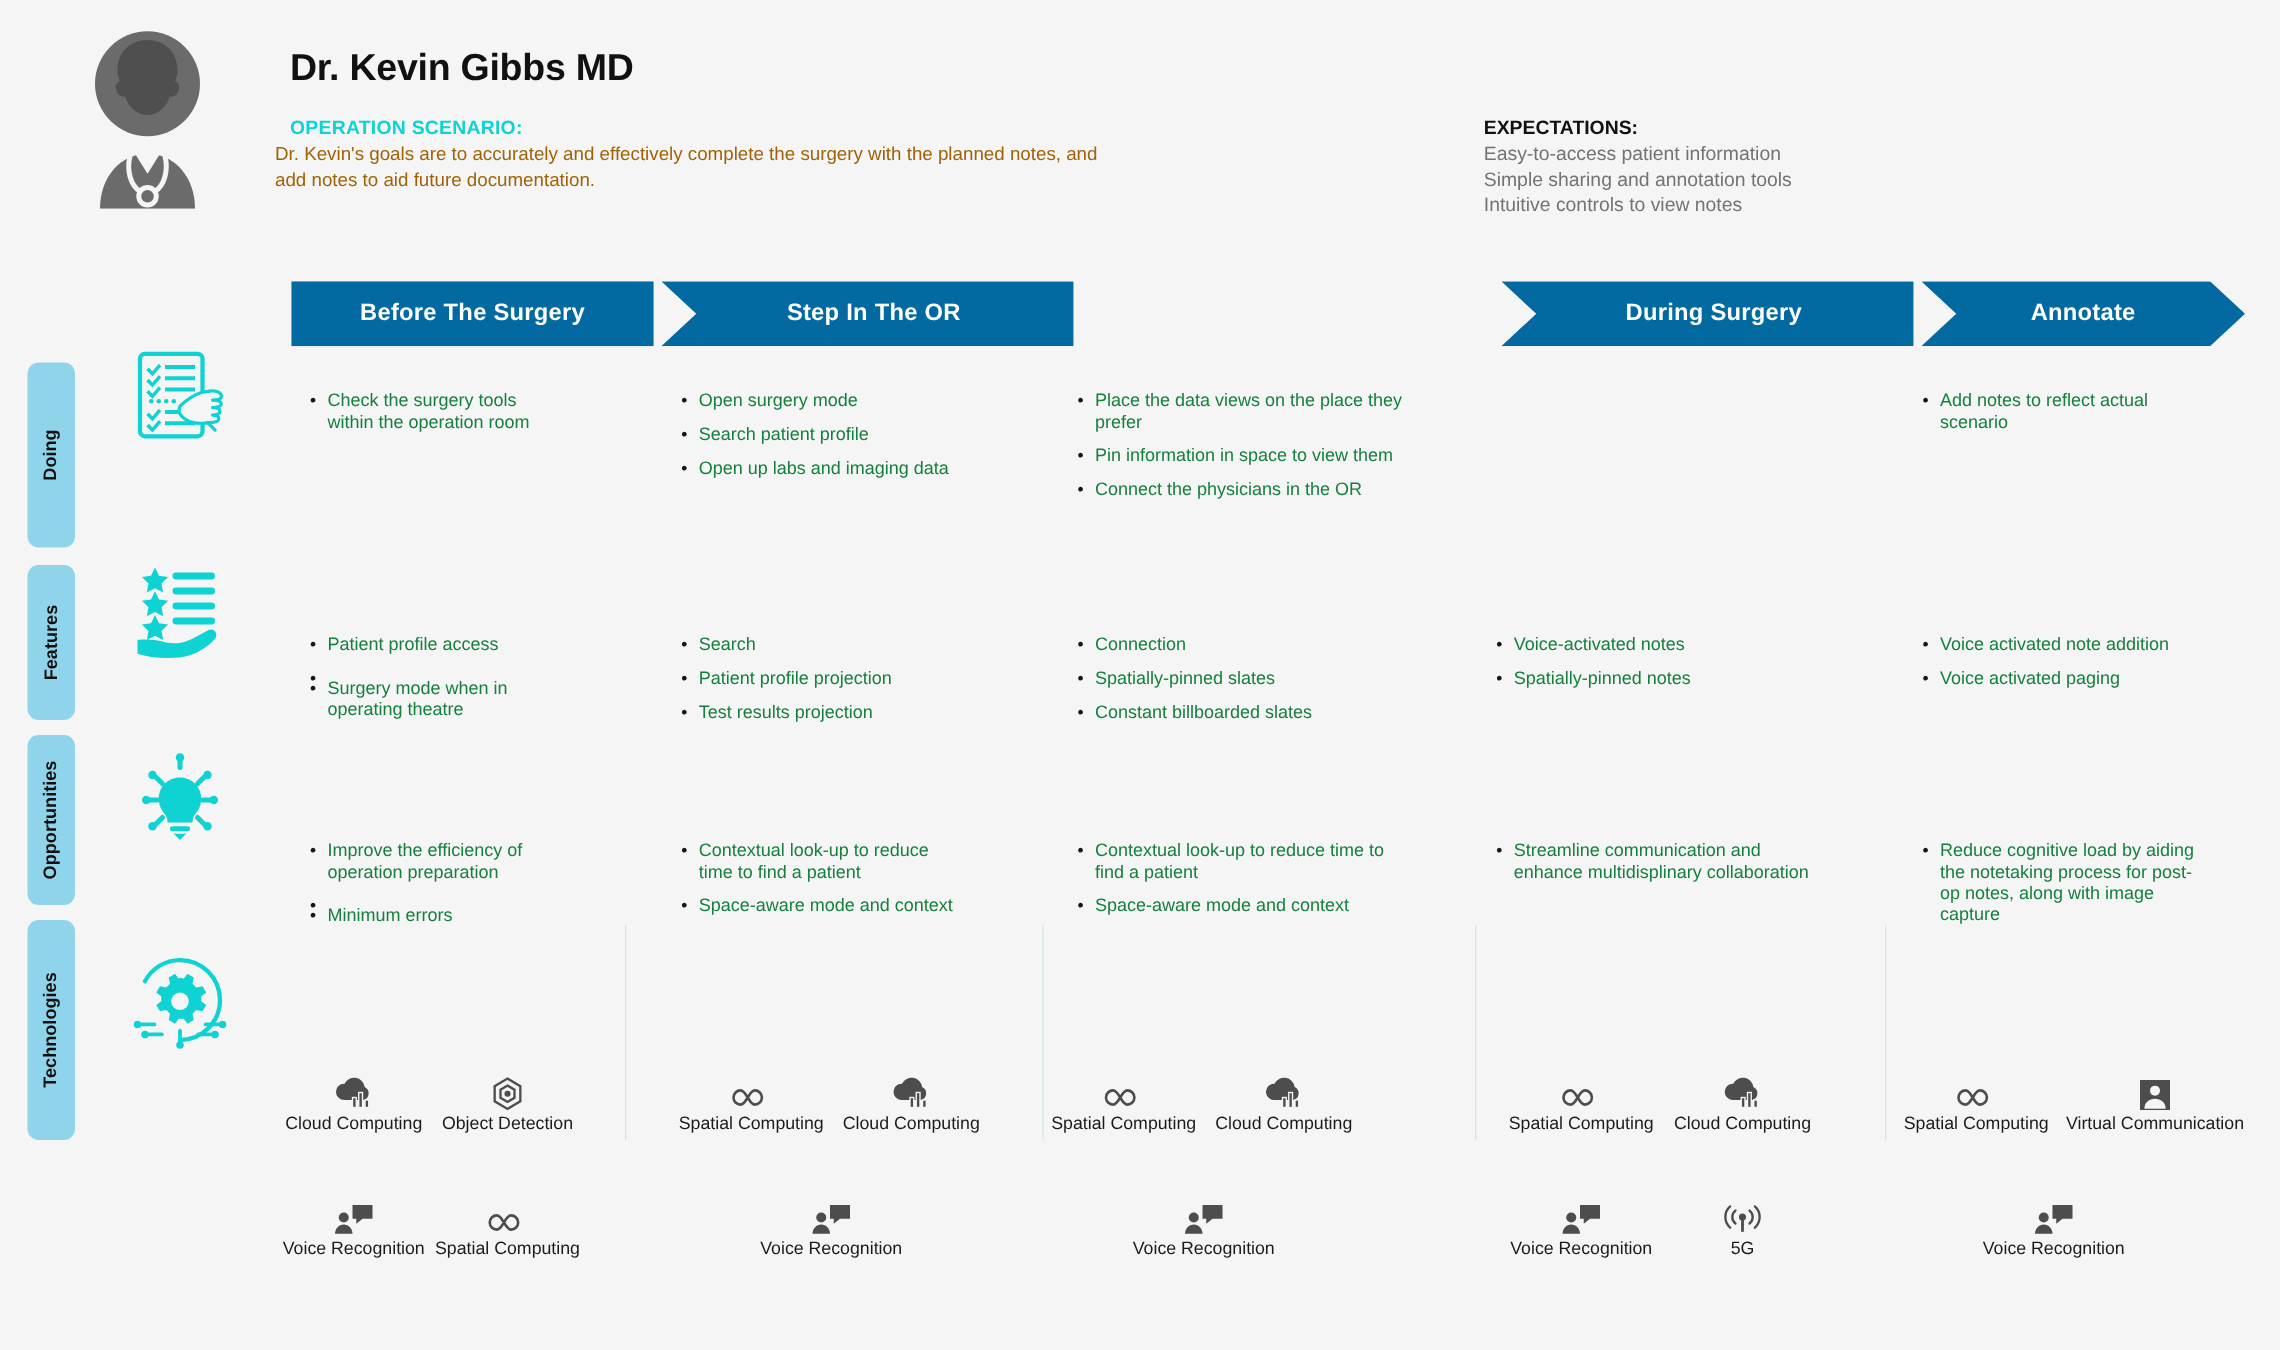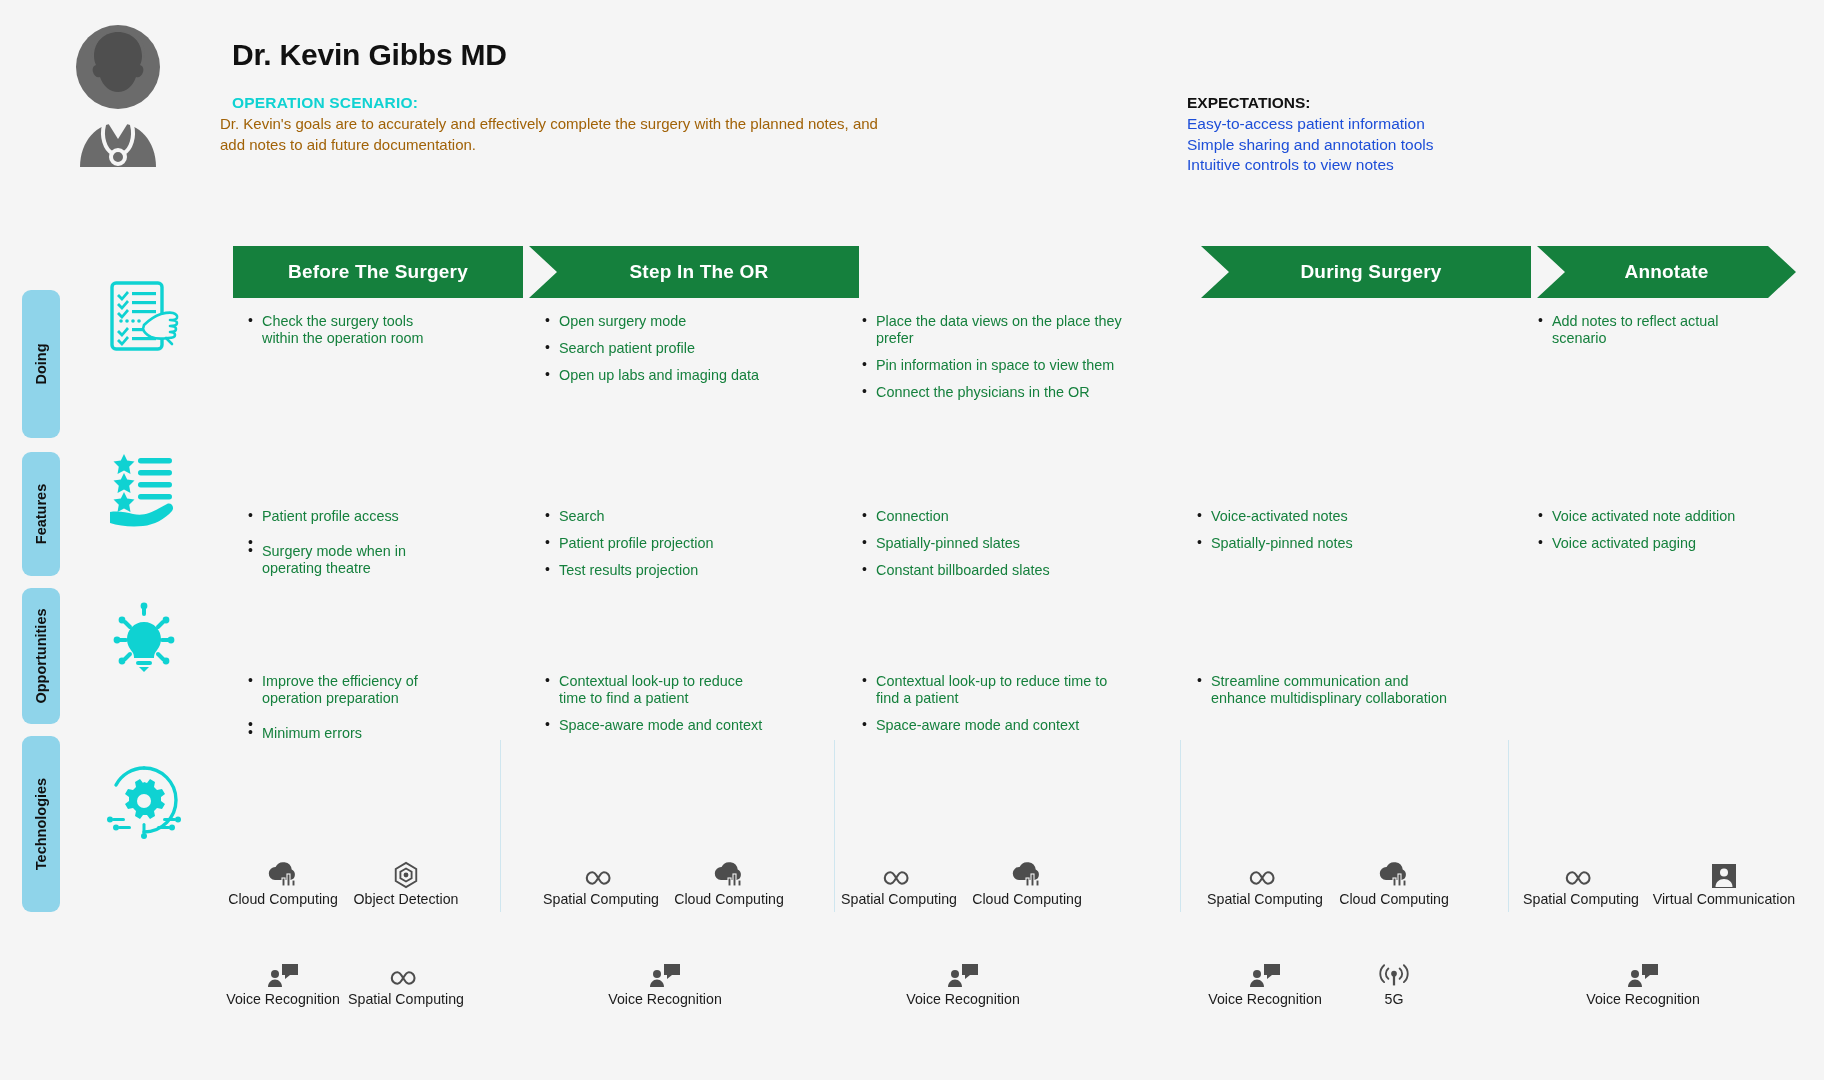--- a/index.html
+++ b/index.html
@@ -31,7 +31,7 @@
   }
   .hdr-exp-list {
     position: absolute; left: 1187px; top: 114px; width: 420px;
-    font-size: 15.5px; color: #1d4ed8; line-height: 20.5px; list-style: none;
+    font-size: 15.5px; color: #737373; line-height: 20.5px; list-style: none;
   }
 
   

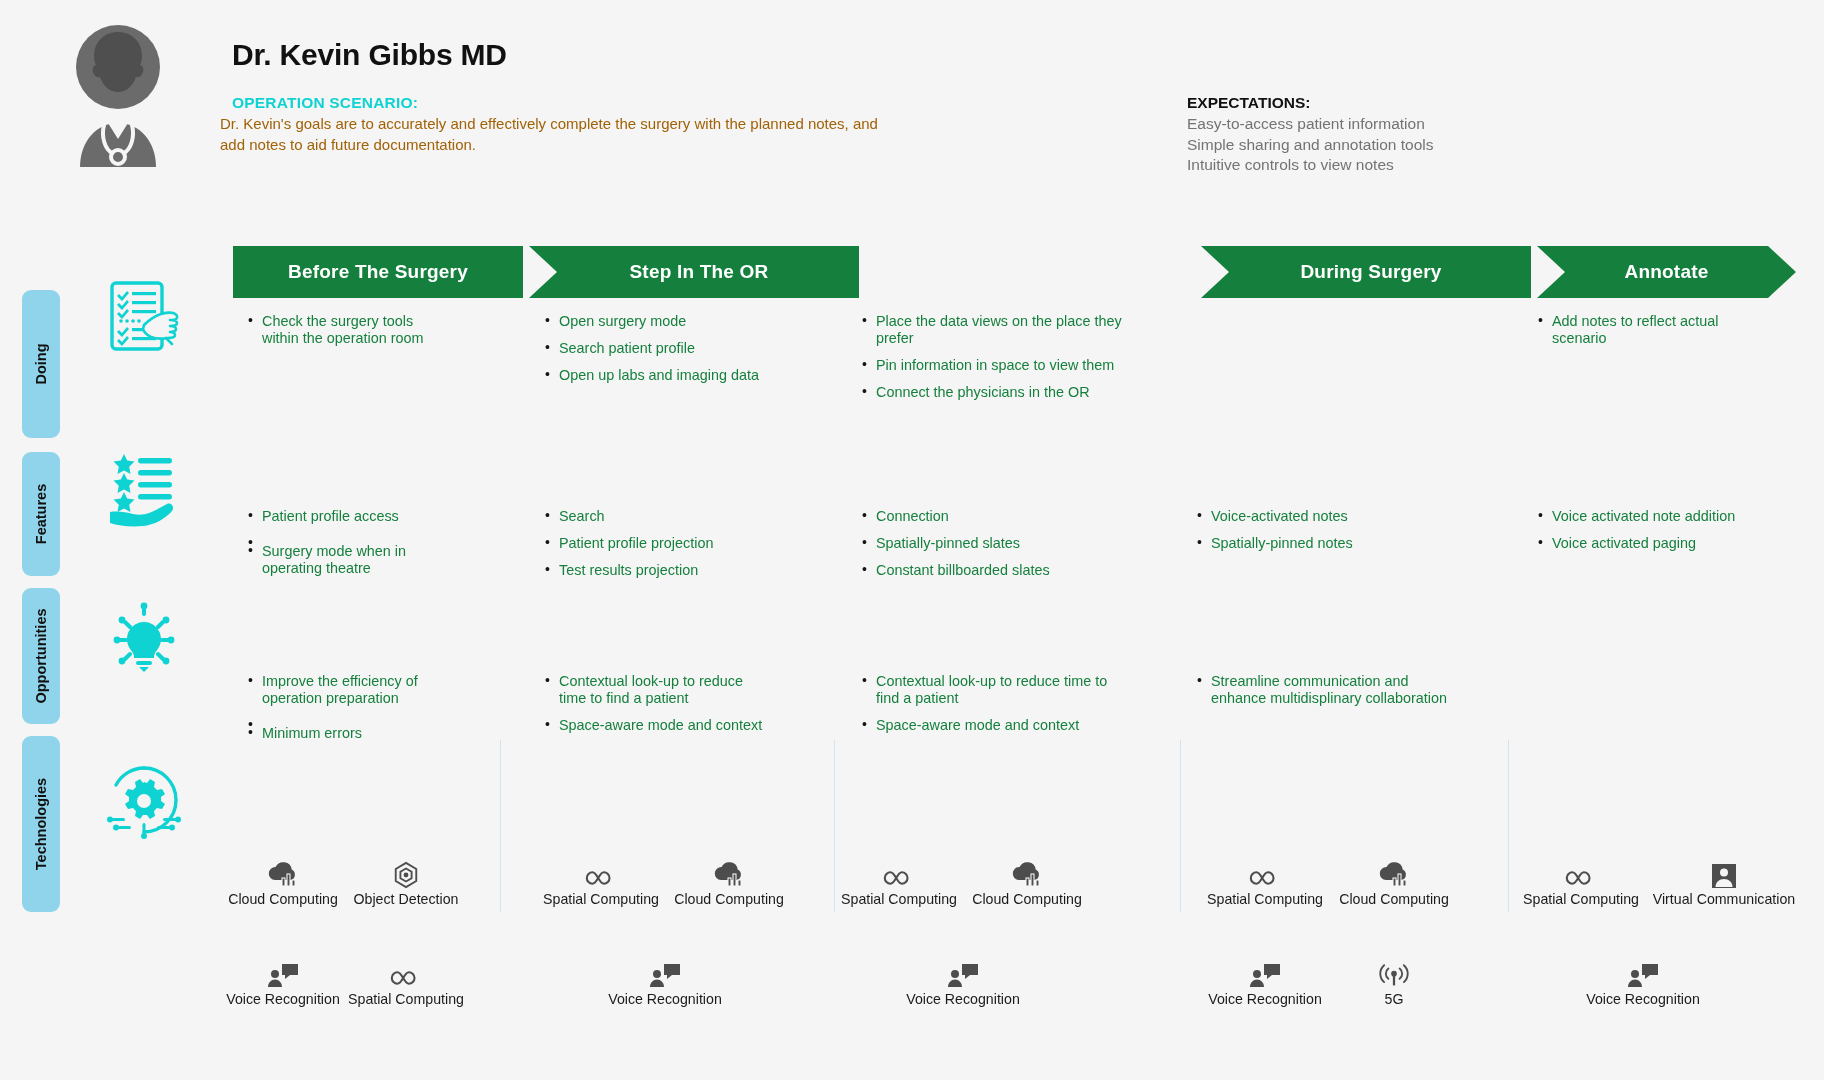--- a/index.html
+++ b/index.html
@@ -38,8 +38,8 @@
   .phase-band { position: absolute; left: 233px; top: 225px; width: 1563px; height: 52px; }
   .phase {
     position: absolute; top: 0; height: 52px;
-    background: #15803d;
-    display: flex; align-items: center; justify-content: center; margin-top: 21px;
+    background: #0369a1;
+    display: flex; align-items: center; justify-content: center;
   }
   .phase-label {
     color: #fff; font-size: 19px; font-weight: bold; letter-spacing: .2px;

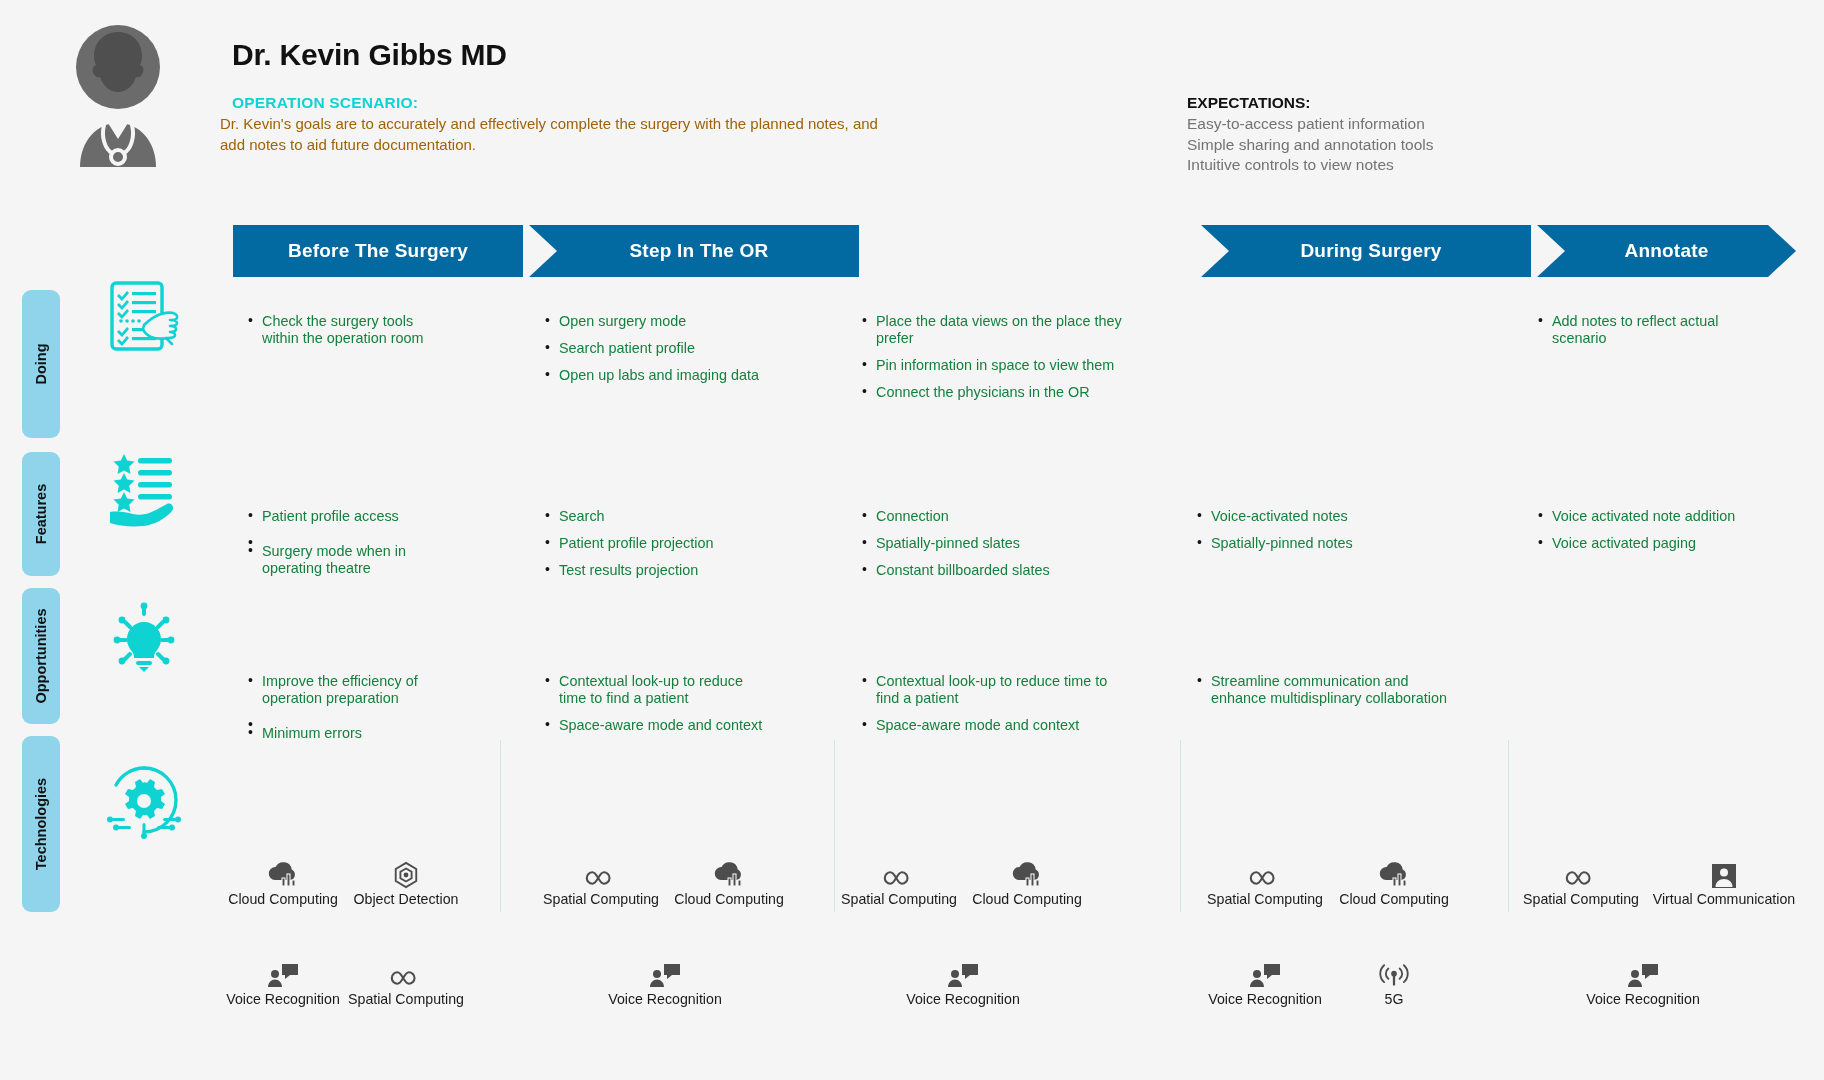--- a/index.html
+++ b/index.html
@@ -301,6 +301,9 @@
   <ul class="bullets cell" style="left:1197px; top:673px; width:265px">
     <li>Streamline communication and enhance multidisplinary collaboration</li>
   </ul>
+  <ul class="bullets cell" style="left:1538px; top:673px; width:220px">
+    <li>Reduce cognitive load by aiding the notetaking process for post-op notes, along with image capture</li>
+  </ul>
 
   <div class="tech-sep" style="left:500px"></div>
   <div class="tech-sep" style="left:834px"></div>

